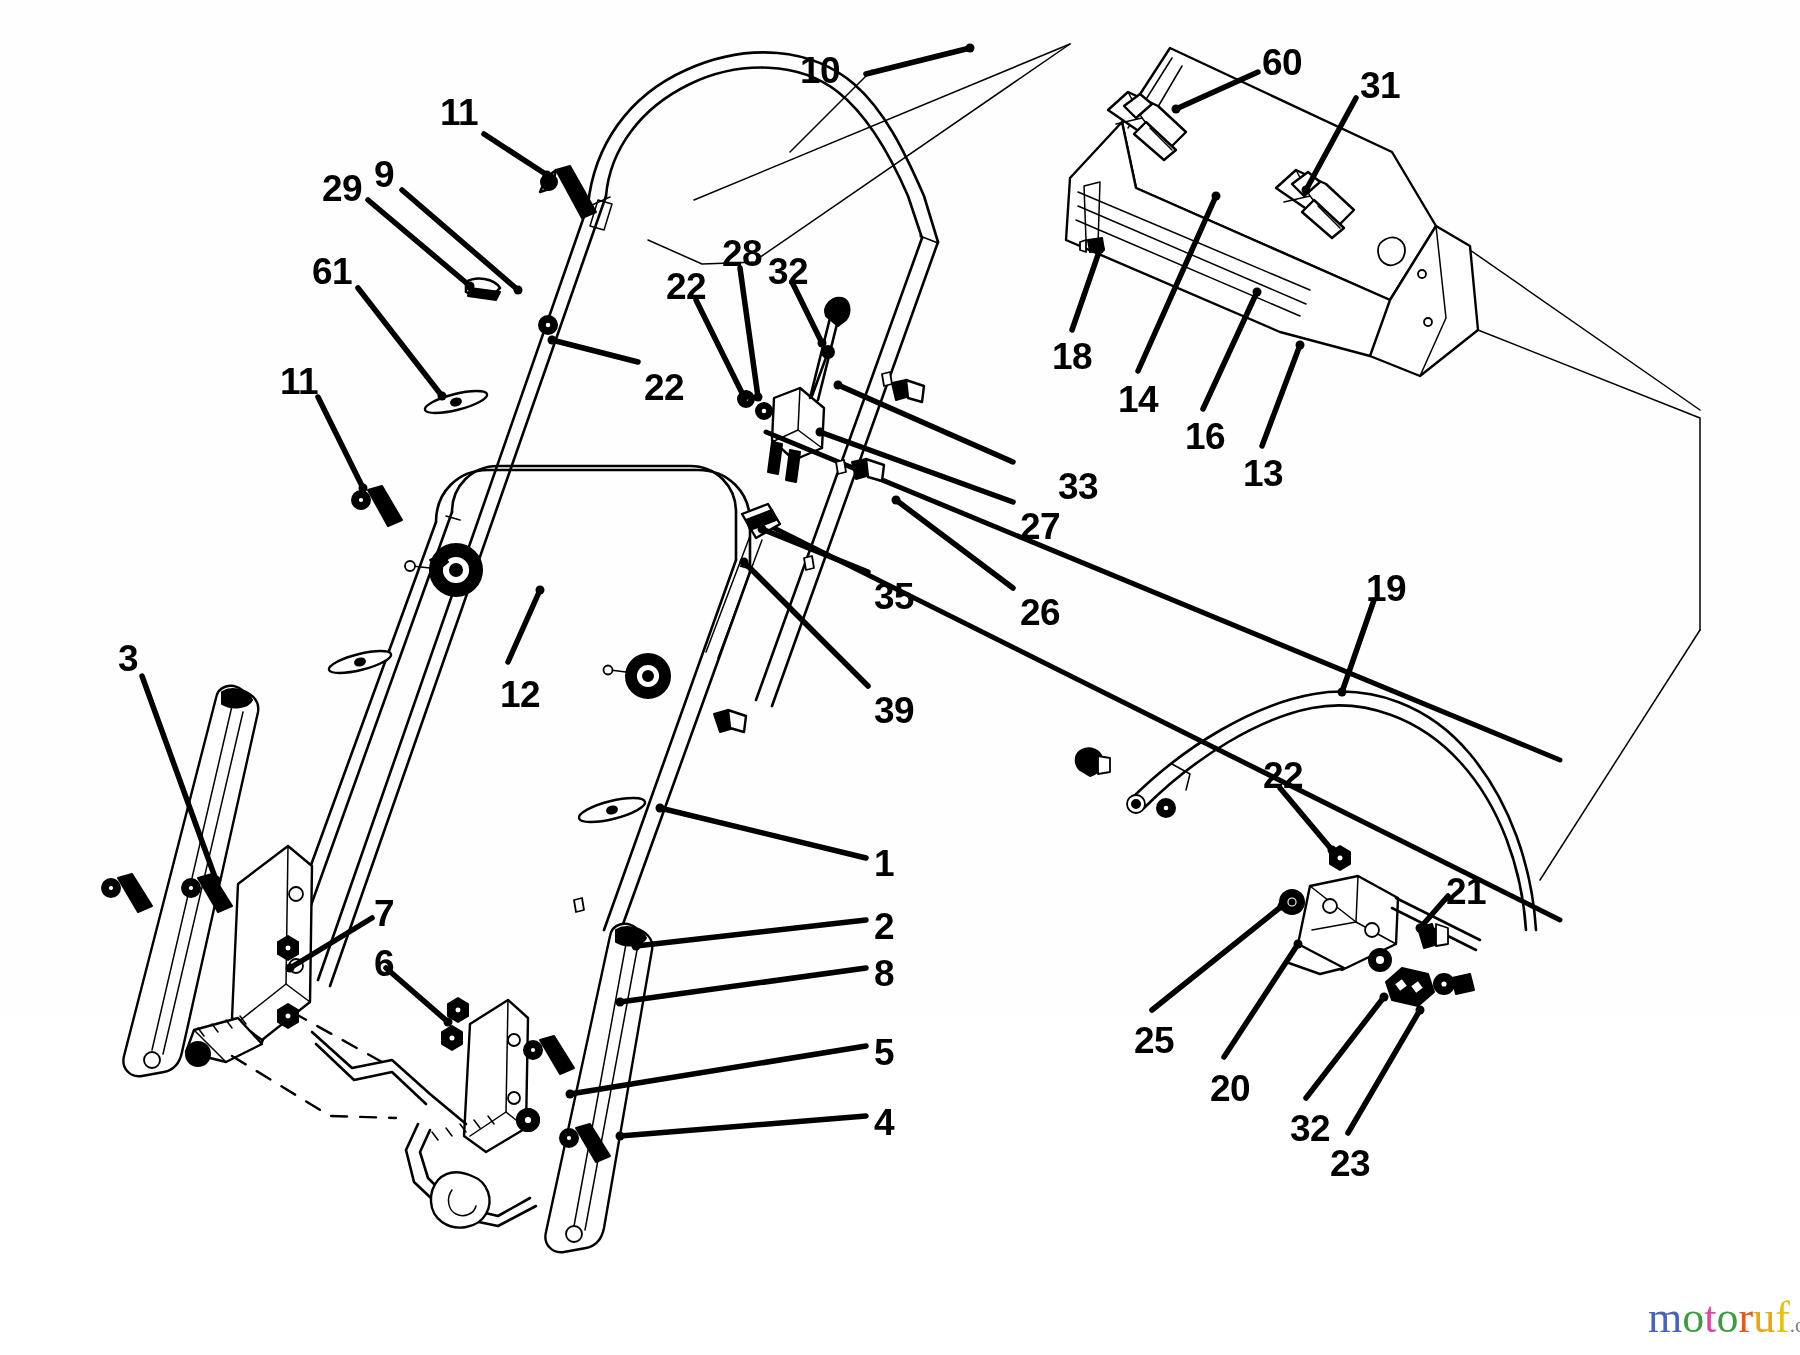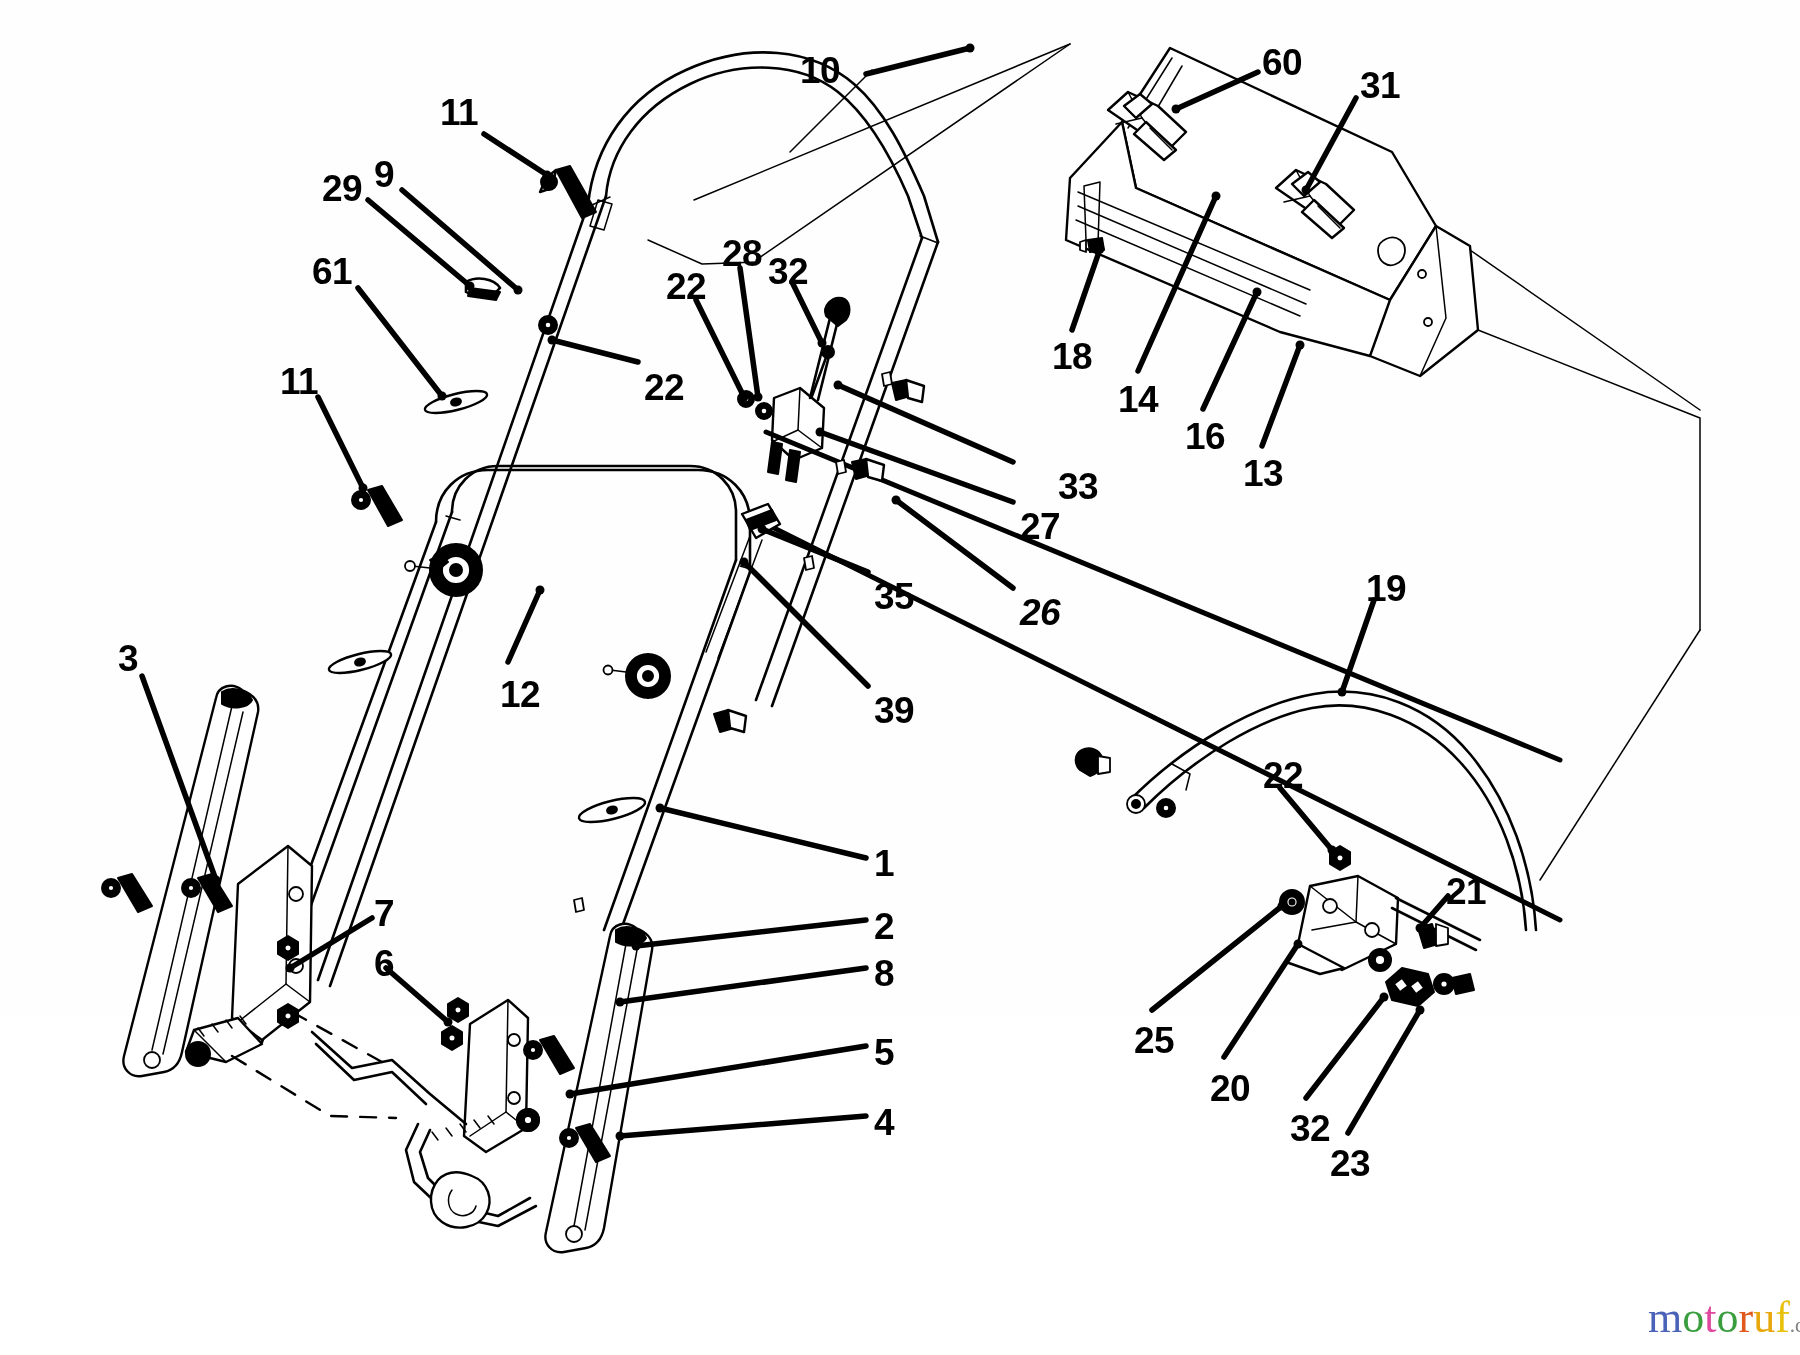--- a/index.html
+++ b/index.html
@@ -567,7 +567,7 @@
       <div class="callout" style="left: 1020px; top: 468px; margin-left: 38px;">33</div>
       <div class="callout" style="left: 1020px; top: 508px;">27</div>
       <div class="callout" style="left: 874px; top: 578px;">35</div>
-      <div class="callout" style="left: 1020px; top: 594px; font-style: italic;">26</div>
+      <div class="callout" style="left: 1020px; top: 594px;">26</div>
       <div class="callout" style="left: 874px; top: 692px;">39</div>
       <div class="callout" style="left: 500px; top: 676px;">12</div>
       <div class="callout" style="left: 118px; top: 640px;">3</div>

